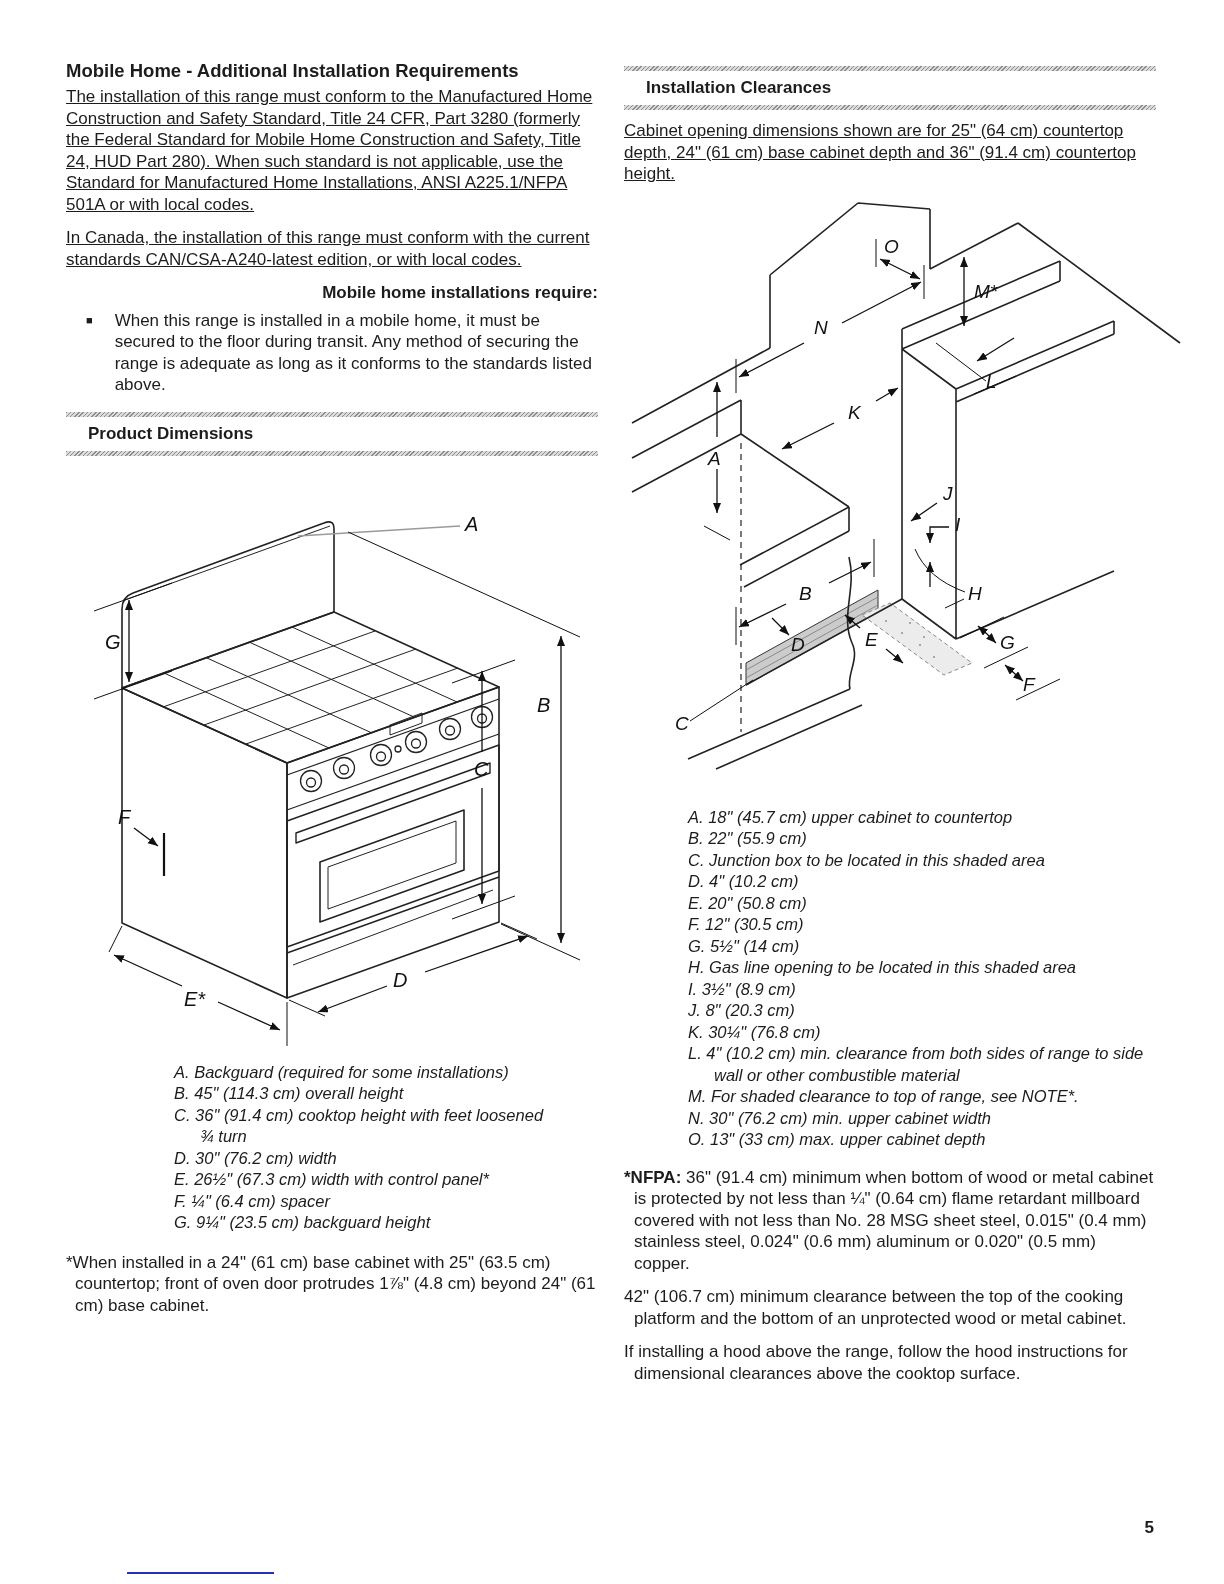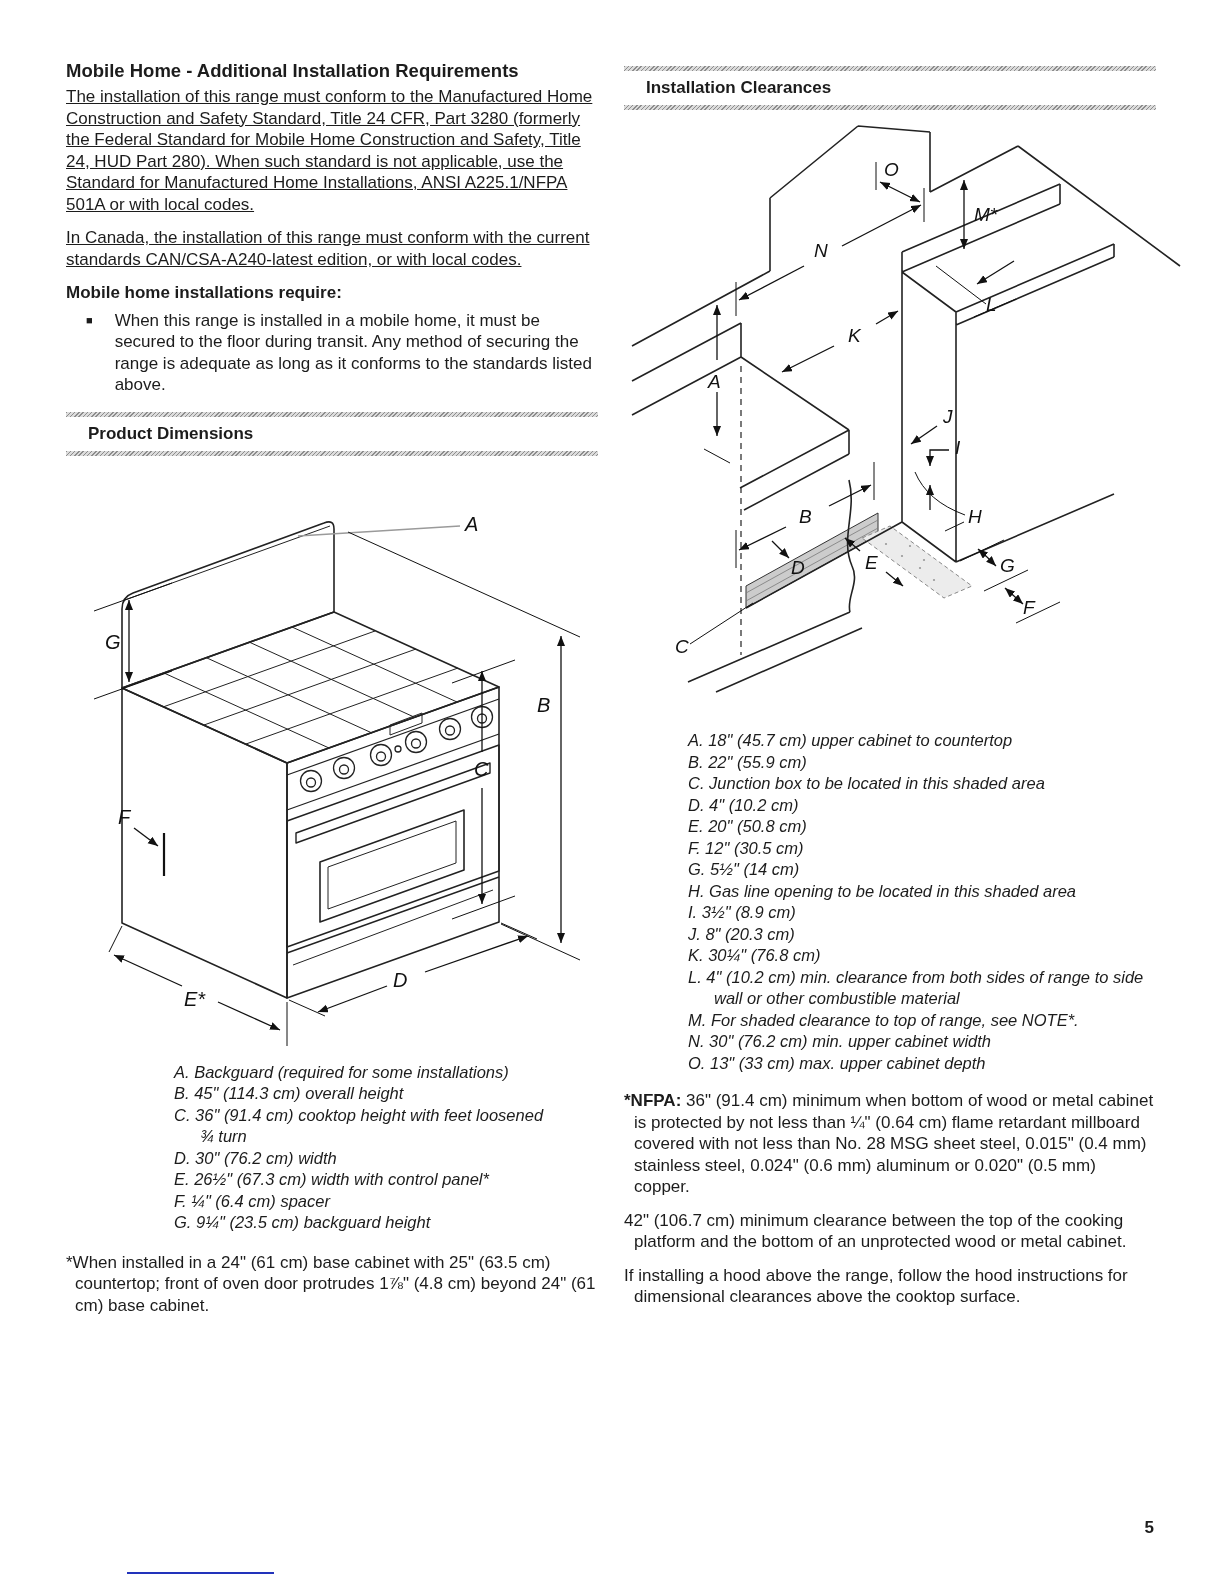--- a/index.html
+++ b/index.html
@@ -156,6 +156,7 @@
         <h2>Installation Clearances</h2>
         <div class="rule"></div>
       </div>
+      <p class="body">Cabinet opening dimensions shown are for 25" (64 cm) countertop depth, 24" (61 cm) base cabinet depth and 36" (91.4 cm) countertop height.</p>
 
       <figure class="fig-right">
         <svg viewBox="0 0 560 600" width="560" height="600" xmlns="http://www.w3.org/2000/svg">

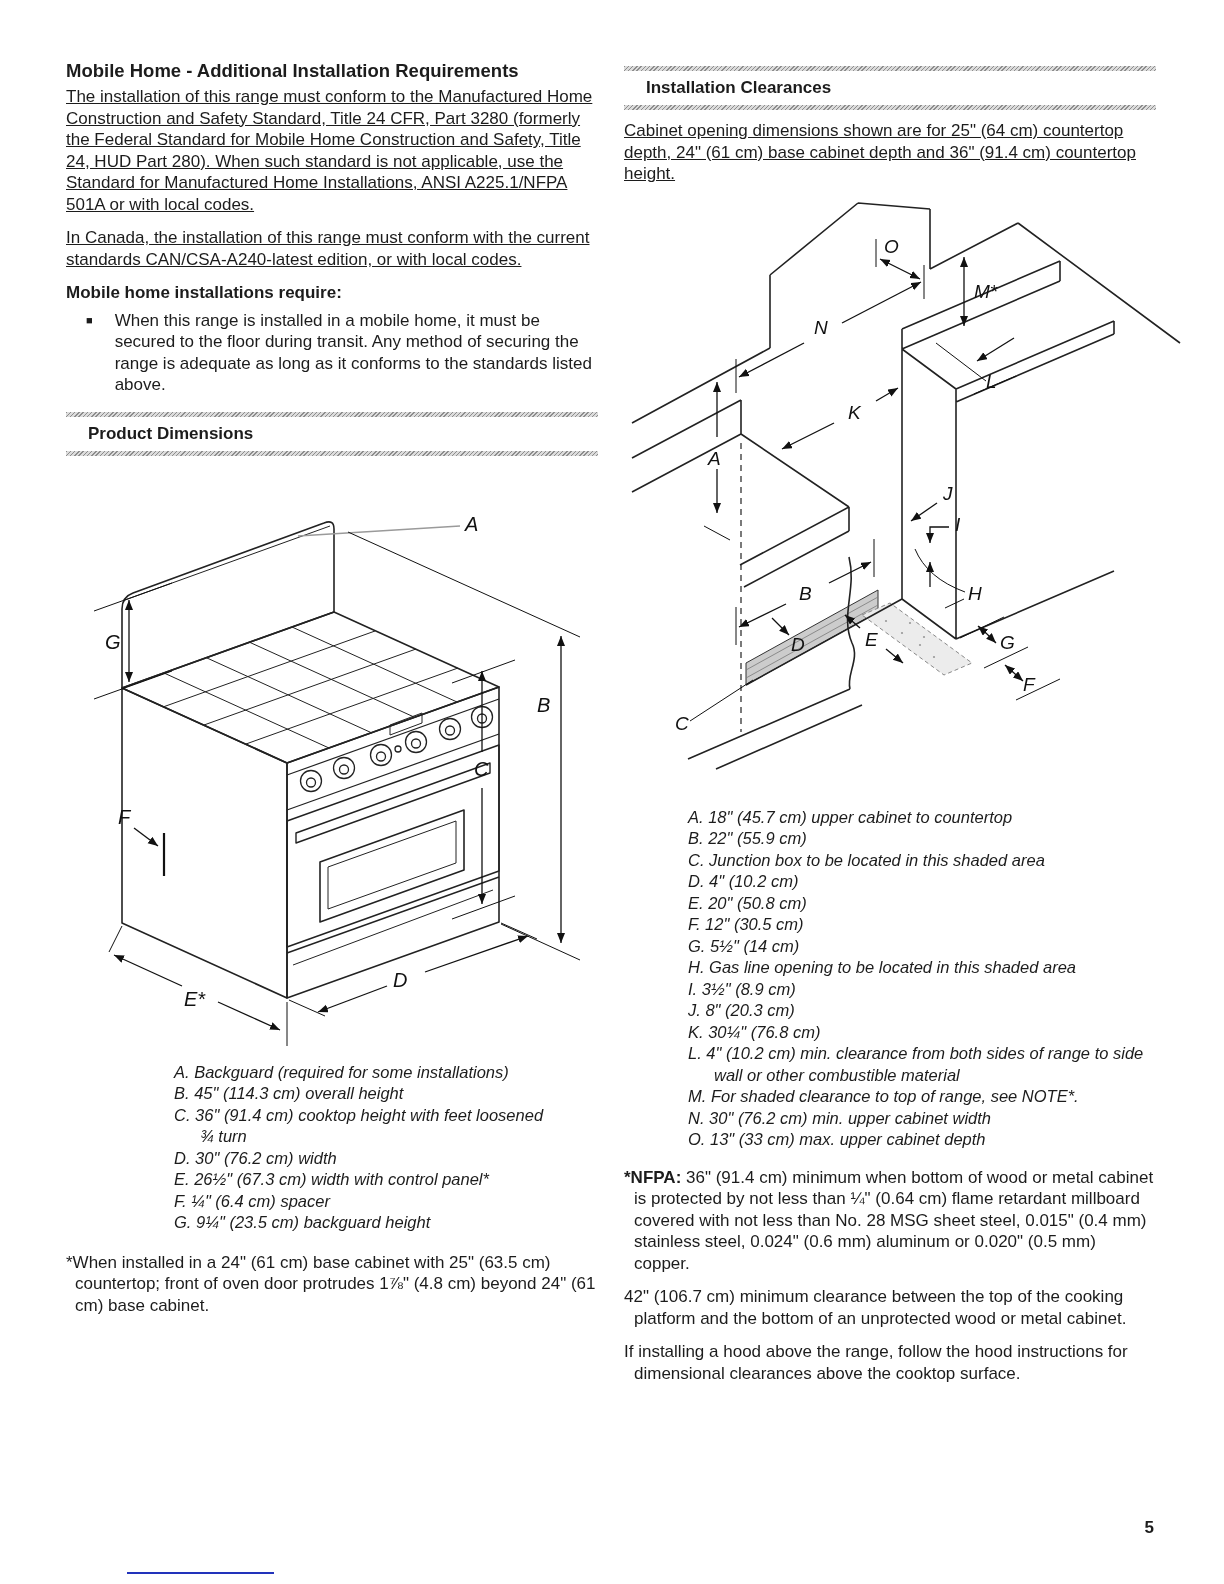--- a/index.html
+++ b/index.html
@@ -9,7 +9,7 @@
   .col{width:532px;}
   h1{font-size:18.5px;font-weight:bold;margin:0 0 4px 0;line-height:1.2;}
   p.body{font-size:17px;line-height:21.5px;margin:0 0 12px 0;text-decoration:underline;}
-  p.lead{font-size:17px;font-weight:bold;margin:0 0 6px 0;line-height:21.5px;}
+  p.lead{font-size:17px;font-weight:bold;margin:0 0 6px 0;line-height:21.5px;text-align:right;}
   .bullet-row{display:flex;padding-left:20px;gap:22px;margin:0 0 16px 0;}
   .bullet-row .sq{font-size:11px;line-height:21.5px;}
   .bullet-row p{font-size:17px;line-height:21.5px;margin:0;}

